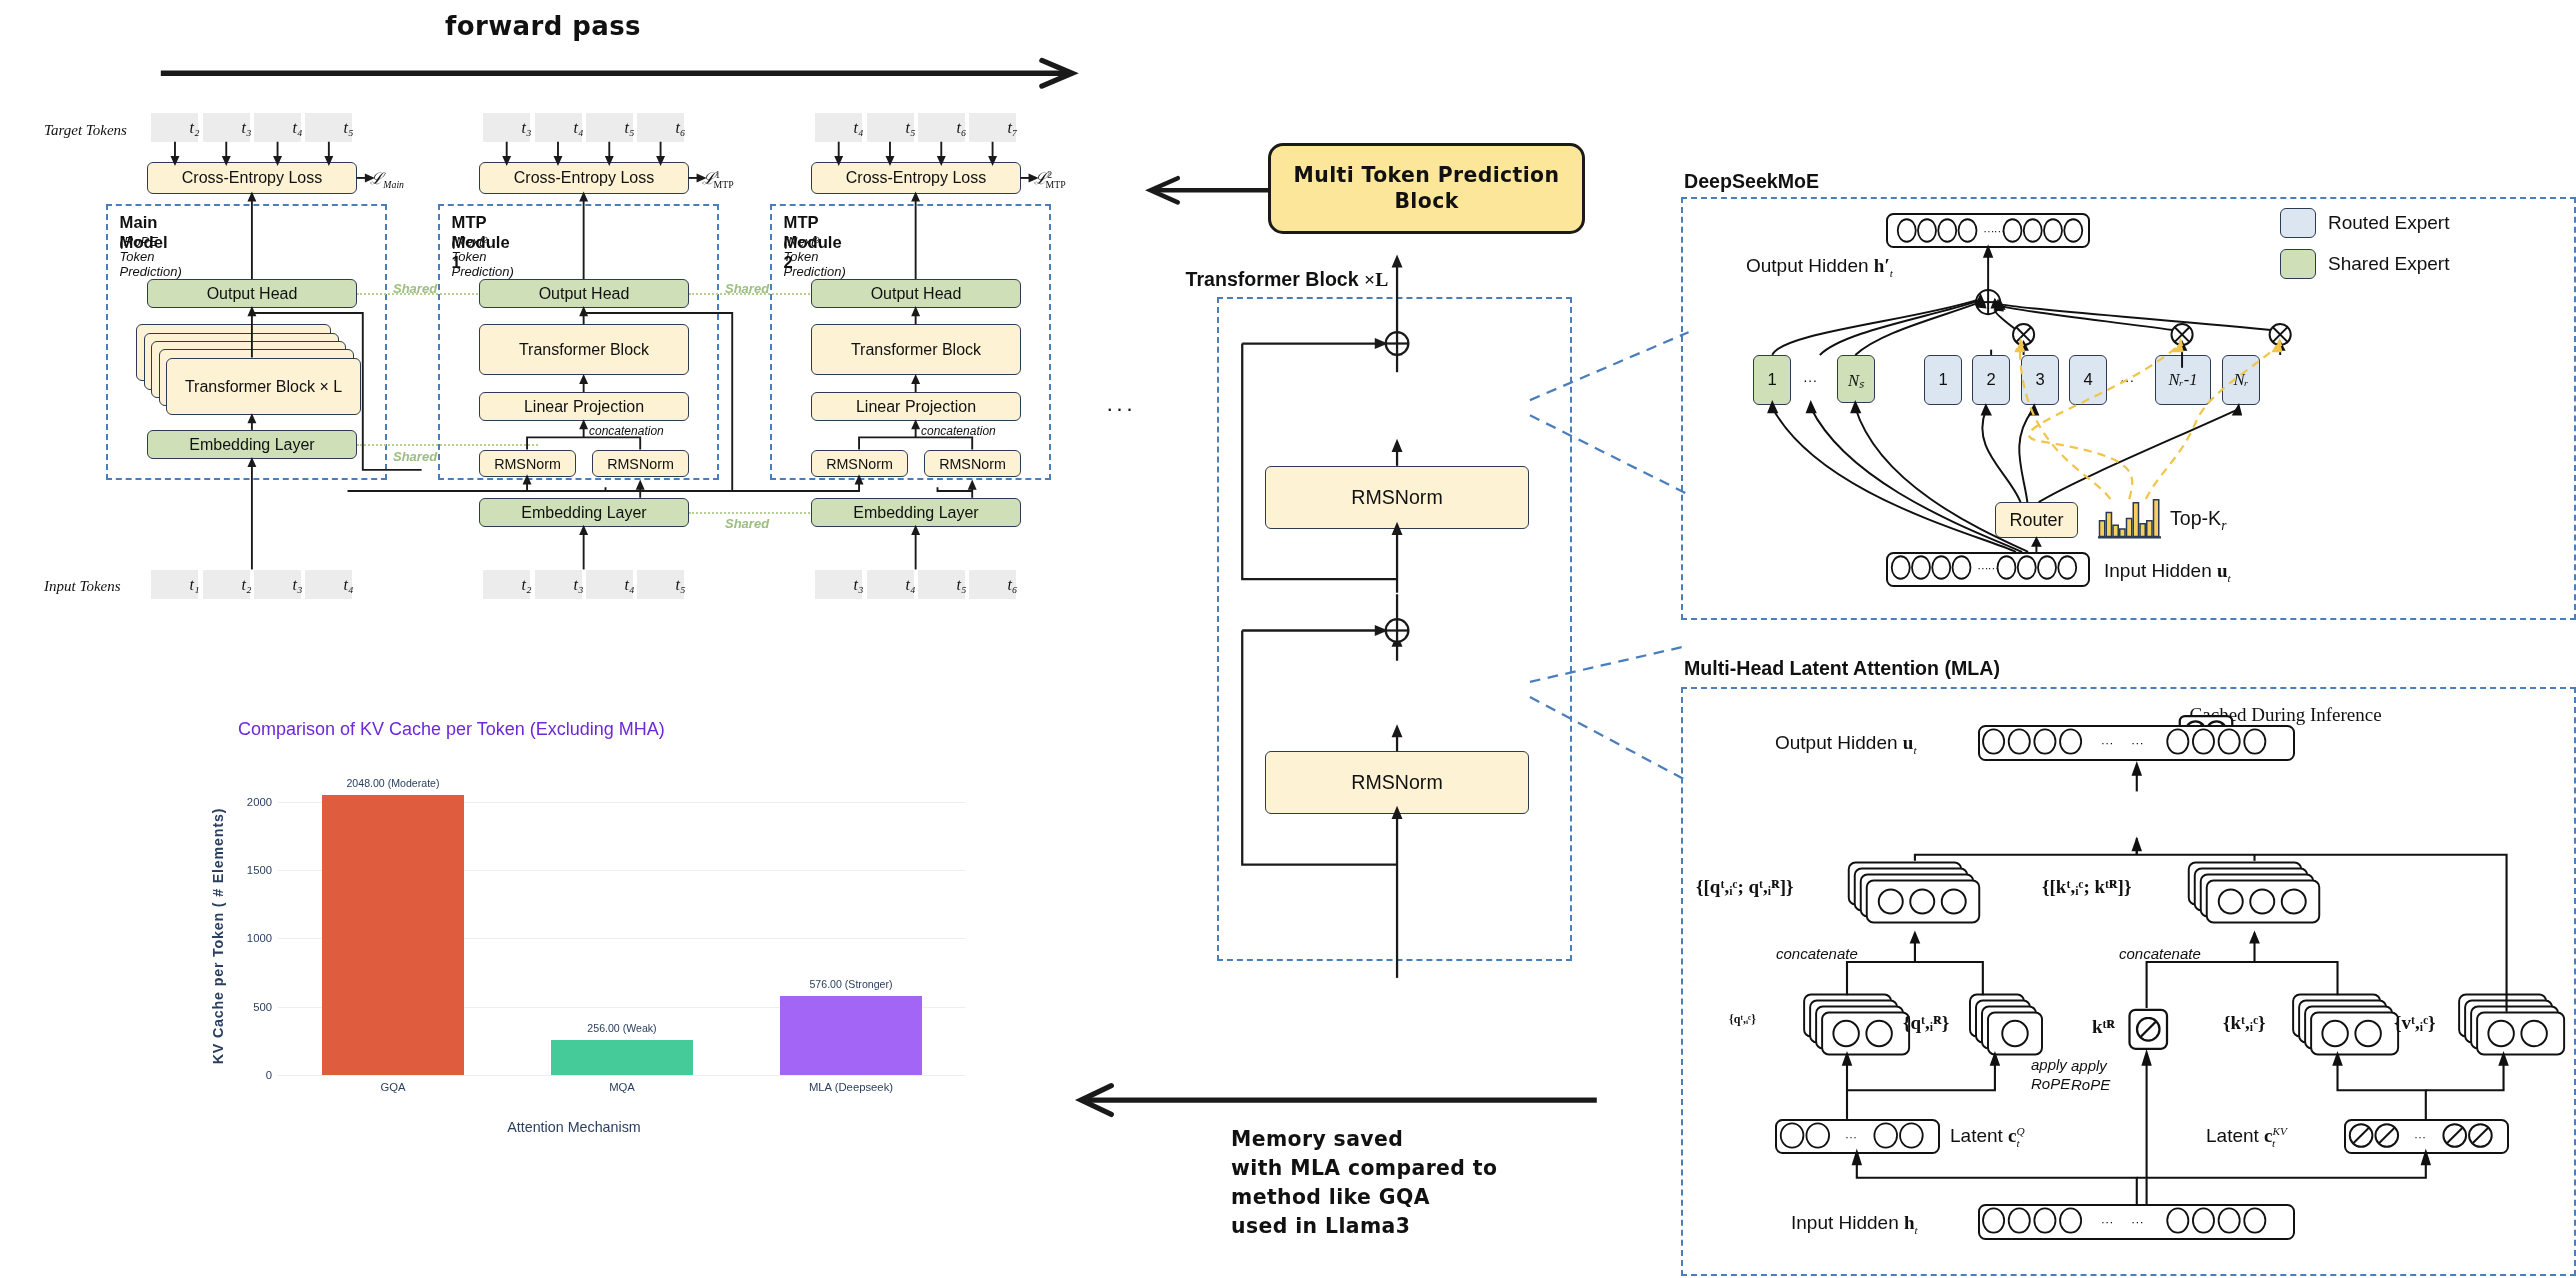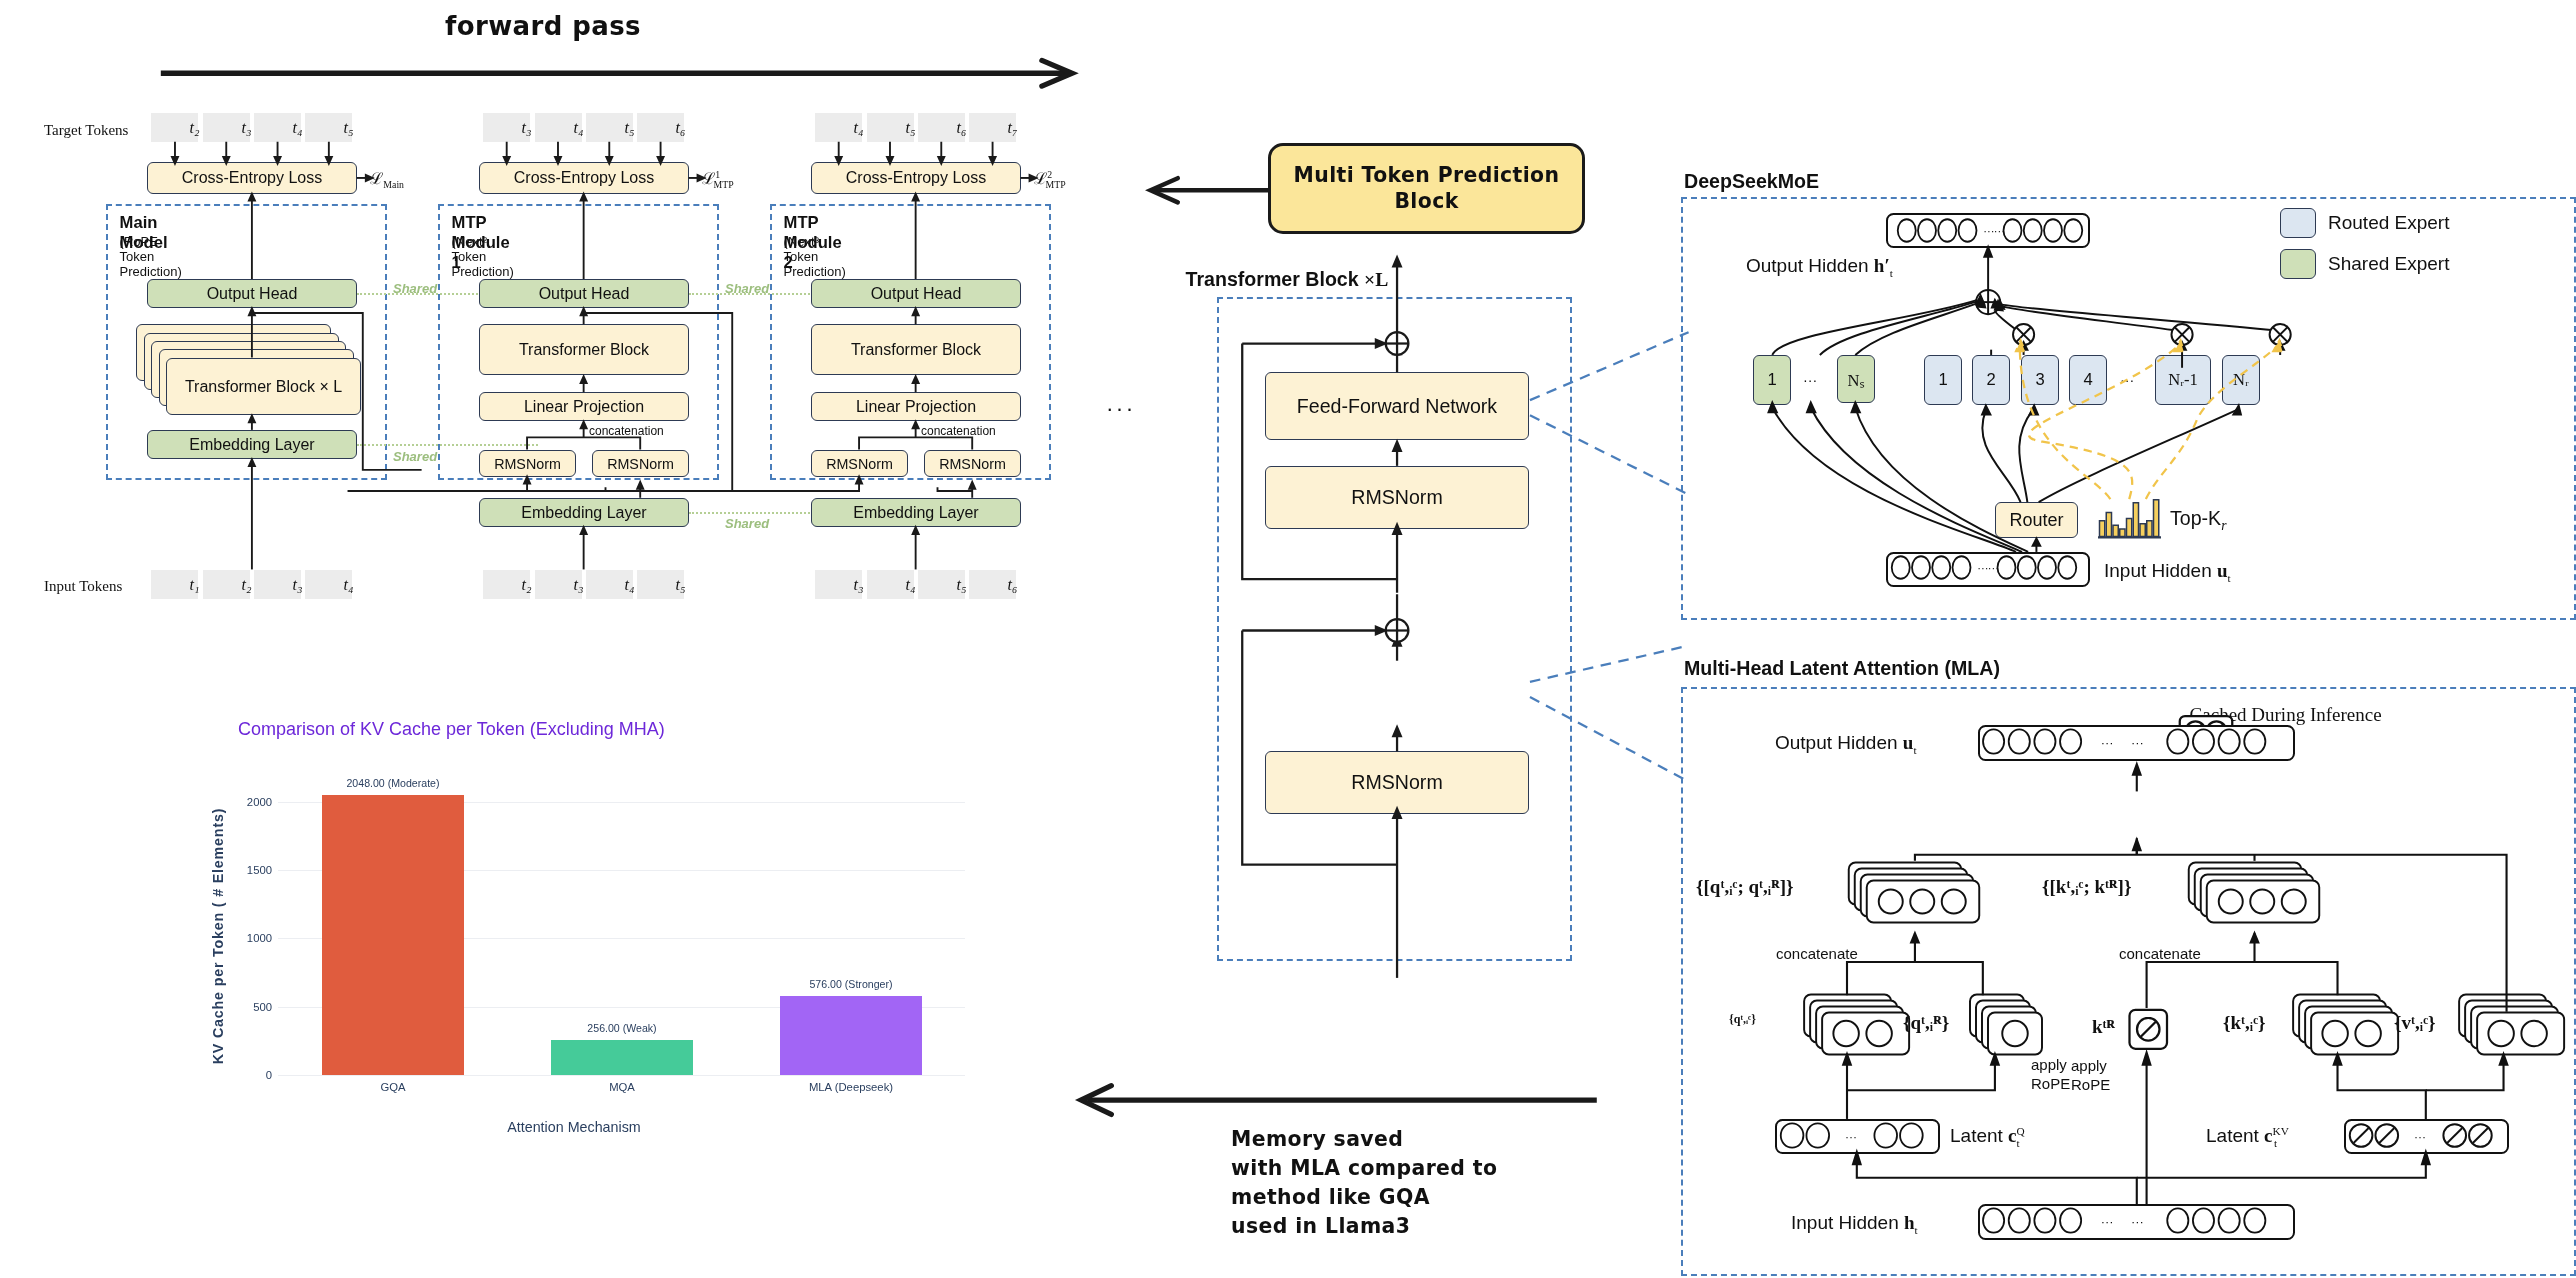--- a/index.html
+++ b/index.html
@@ -15,7 +15,7 @@
   .tok{box-sizing:border-box;background:#ececec;display:flex;align-items:center;
        justify-content:center;font-style:italic;font-family:"Liberation Serif",serif;padding-left:40px;}
   .hand{font-family:"DejaVu Sans", sans-serif;font-weight:600;letter-spacing:0.4px;}
-  .ital{}
+  .ital{font-style:italic;}
   .ser{font-family:"Liberation Serif",serif;}
   .bld{font-weight:bold;}
   svg{position:absolute;left:0;top:0;overflow:visible;pointer-events:none;}

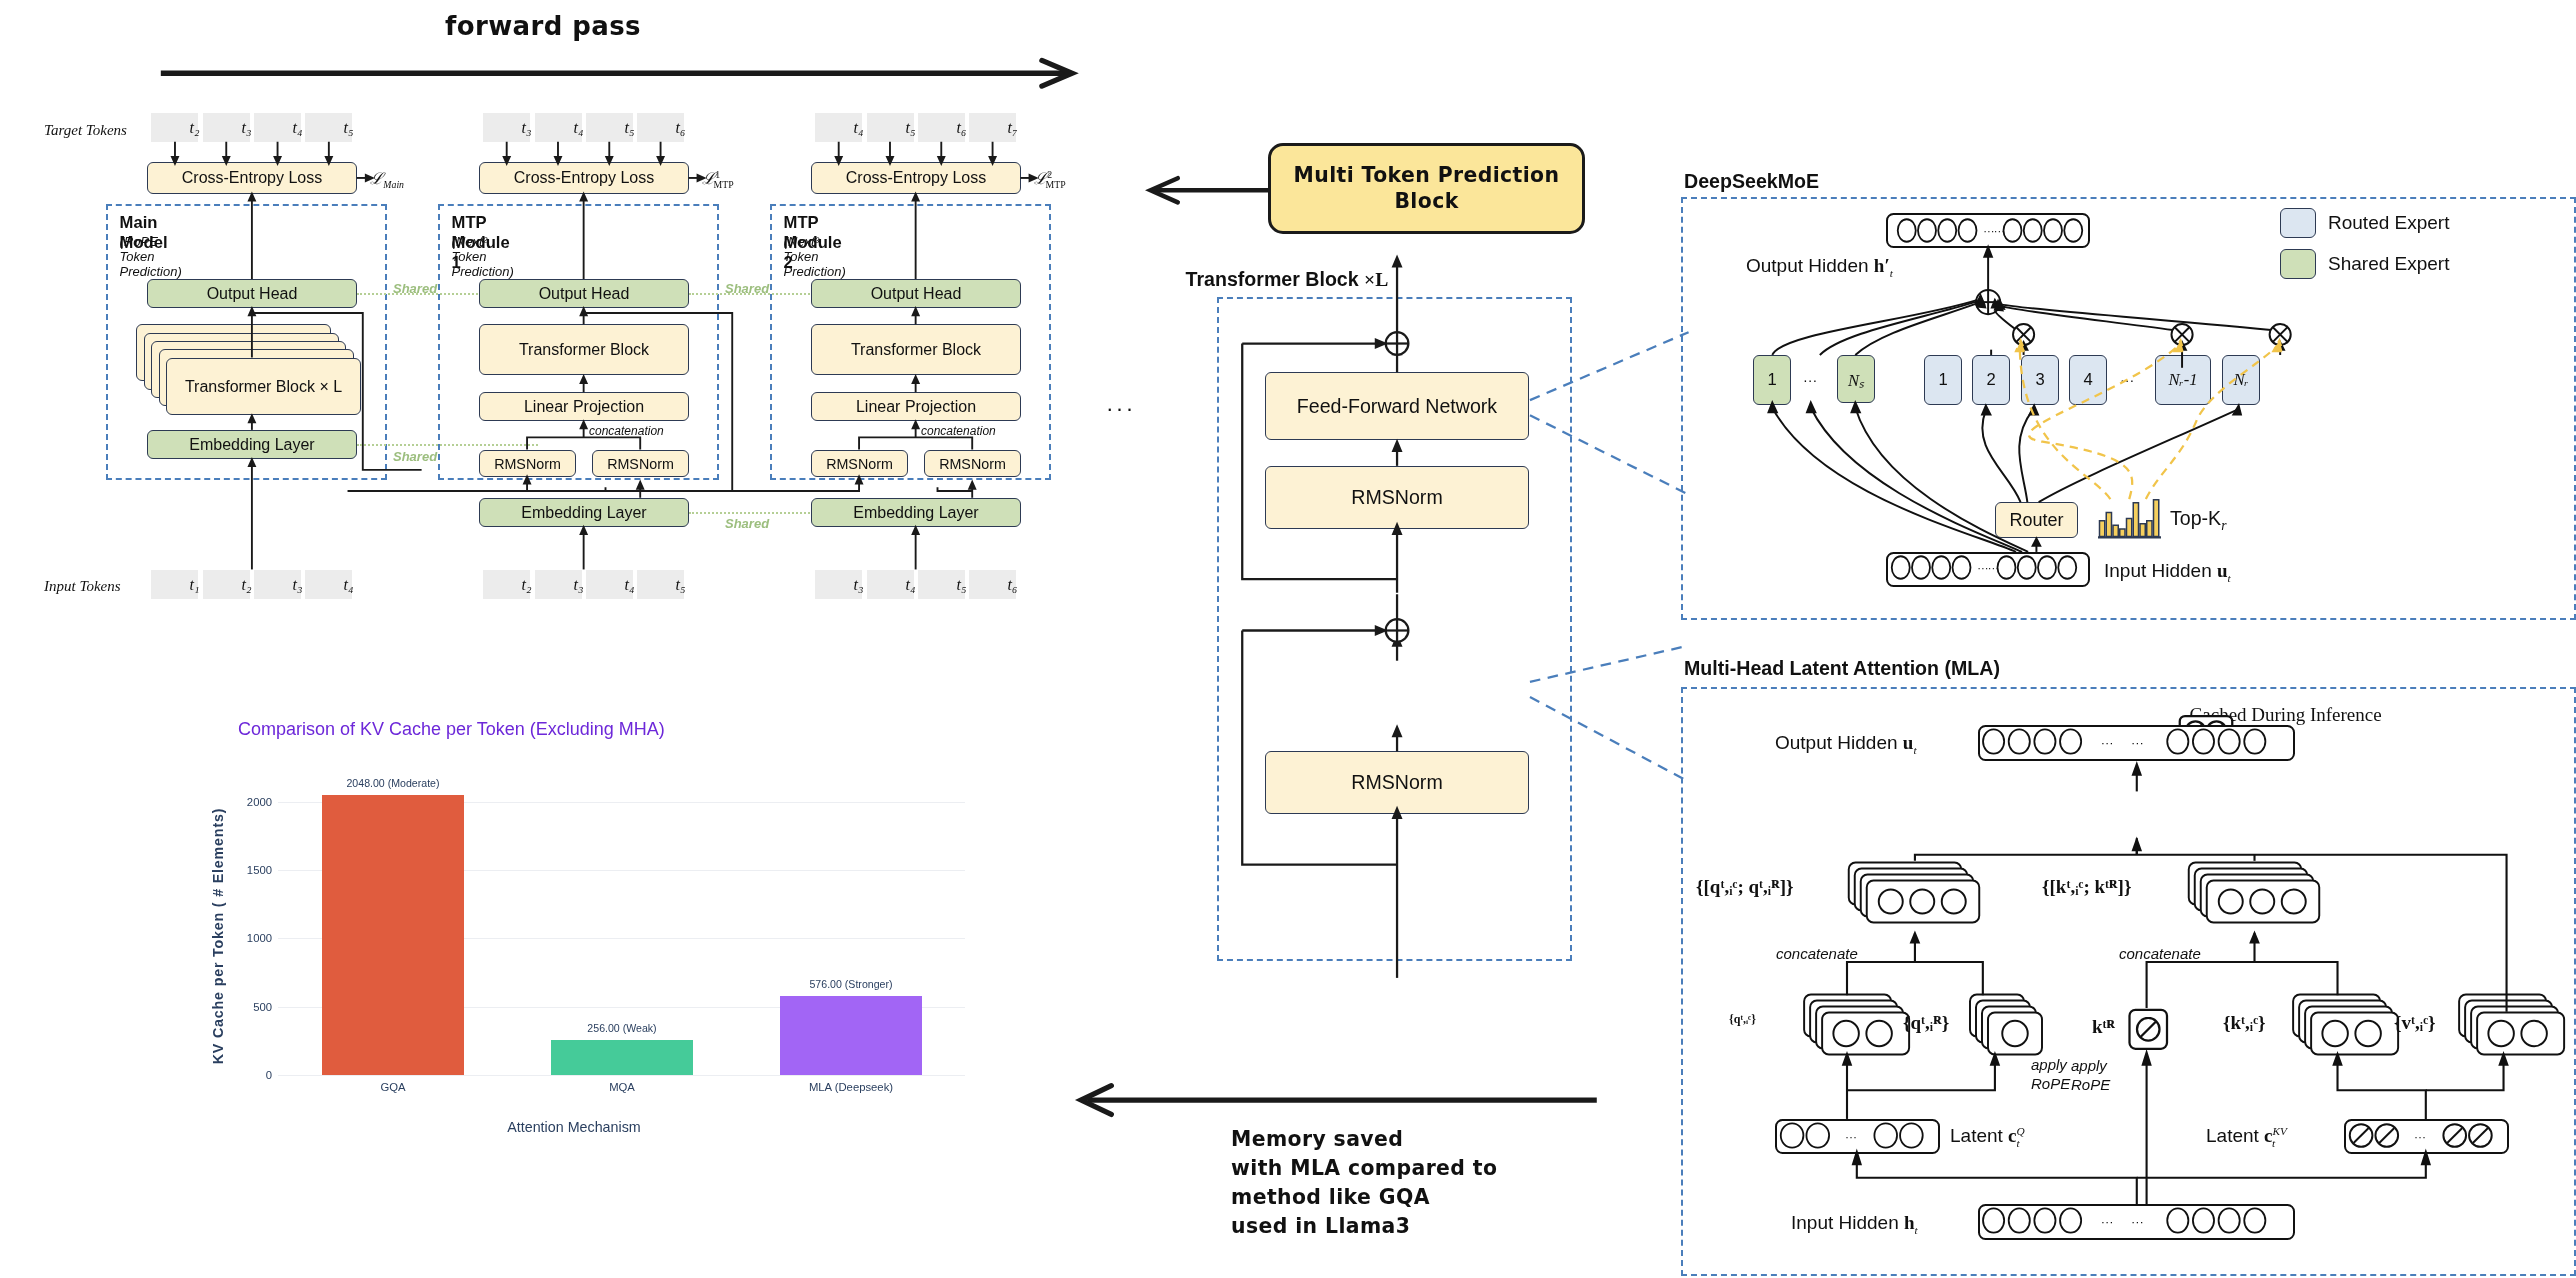--- a/index.html
+++ b/index.html
@@ -239,7 +239,6 @@
   </div>
   <div class="abs dashbox" style="left:39px;top:29px;width:355px;height:664px;"></div>
 
-  <div class="abs box yel" style="left:87px;top:104px;width:264px;height:68px;font-size:19.6px;">Feed-Forward Network</div>
   <div class="abs box yel" style="left:87px;top:198px;width:264px;height:63px;font-size:19.6px;">RMSNorm</div>
   <div class="abs box yel" style="left:87px;top:483px;width:264px;height:63px;font-size:19.6px;">RMSNorm</div>
 

